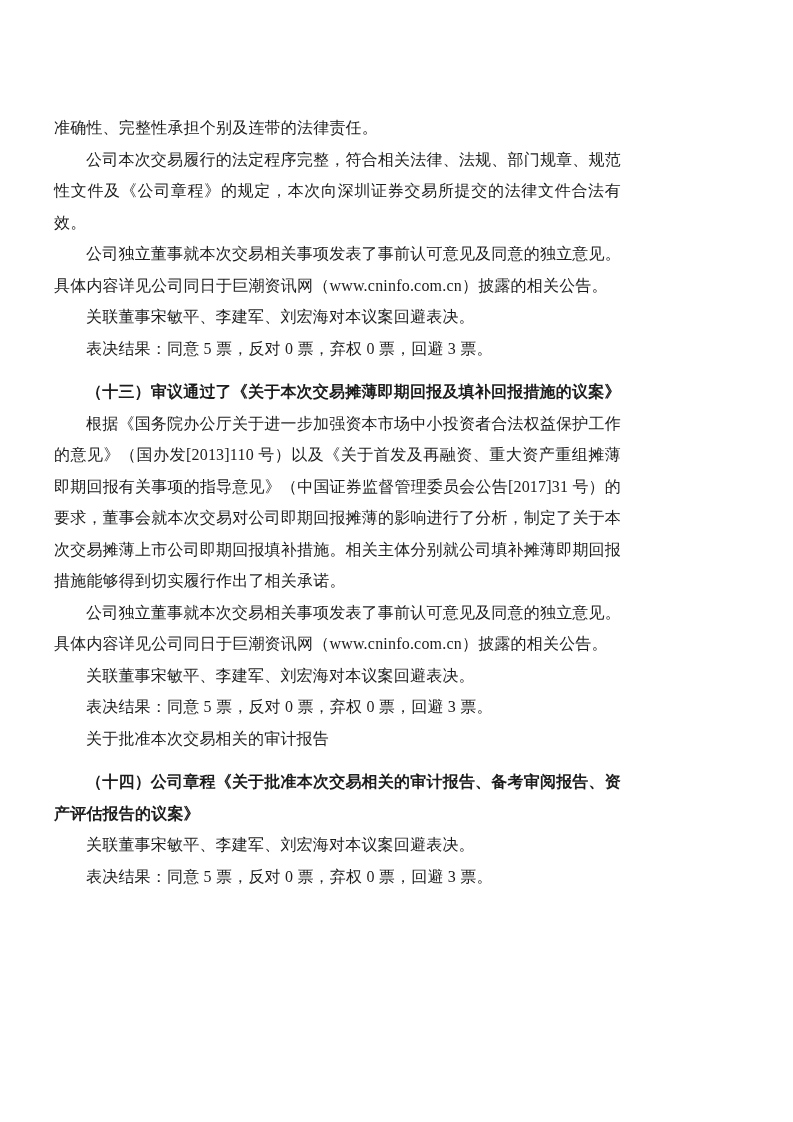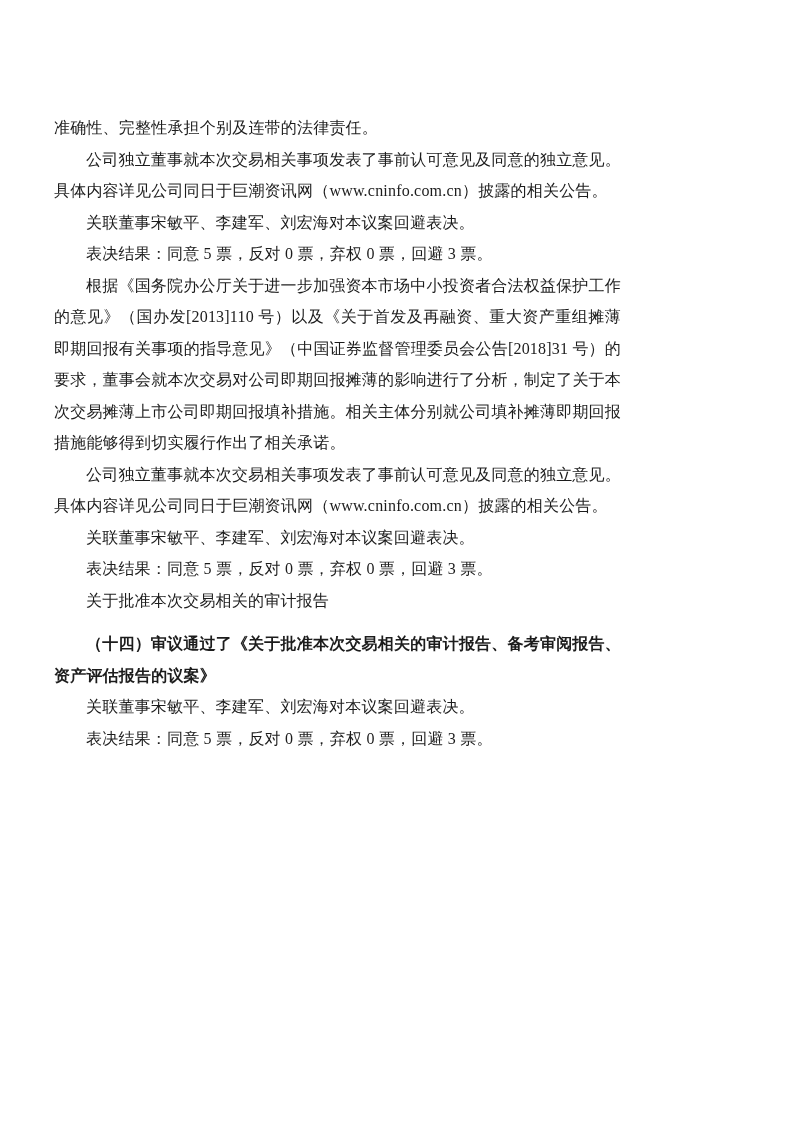--- a/index.html
+++ b/index.html
@@ -47,6 +47,7 @@
 <div class="page">
   <div class="content">
     <p class="flush">准确性、完整性承担个别及连带的法律责任。</p>
+    <p>公司本次交易履行的法定程序完整，符合相关法律、法规、部门规章、规范性文件及《公司章程》的规定，本次向深圳证券交易所提交的法律文件合法有效。</p>
     <p>公司独立董事就本次交易相关事项发表了事前认可意见及同意的独立意见。具体内容详见公司同日于巨潮资讯网（www.cninfo.com.cn）披露的相关公告。</p>
     <p>关联董事宋敏平、李建军、刘宏海对本议案回避表决。</p>
     <p>表决结果：同意 5 票，反对 0 票，弃权 0 票，回避 3 票。</p>

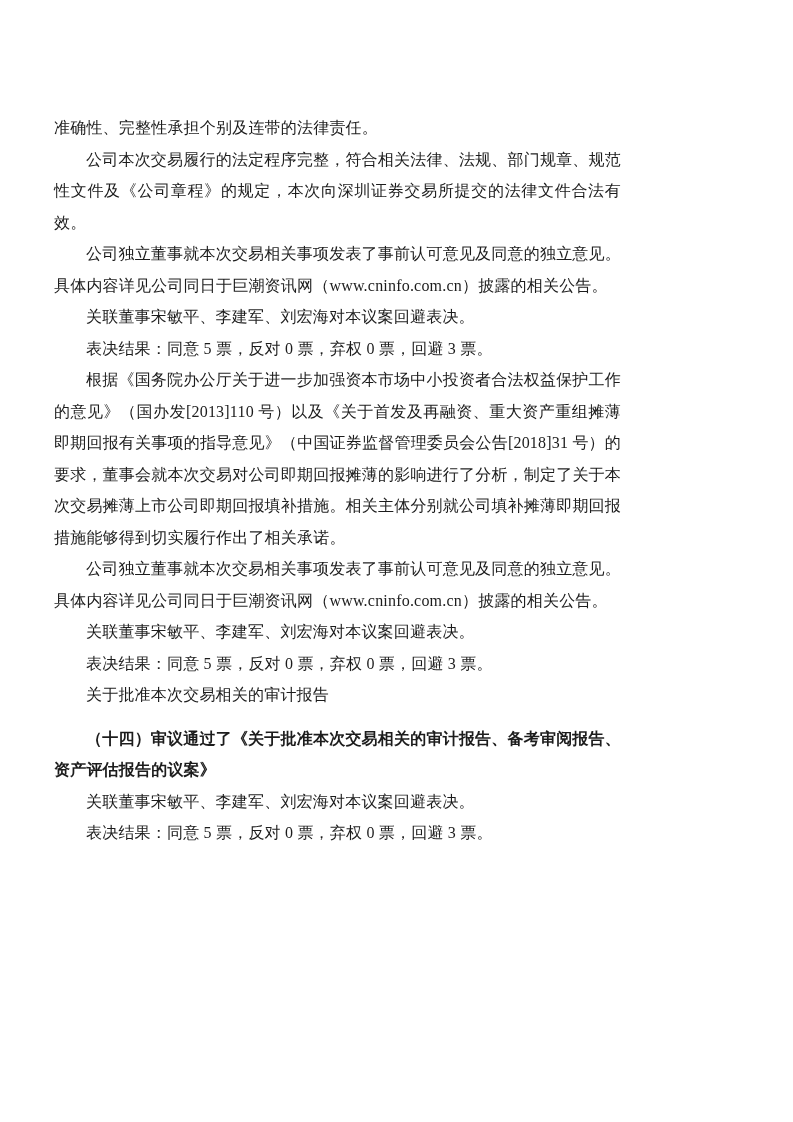--- a/index.html
+++ b/index.html
@@ -51,6 +51,7 @@
     <p>公司独立董事就本次交易相关事项发表了事前认可意见及同意的独立意见。具体内容详见公司同日于巨潮资讯网（www.cninfo.com.cn）披露的相关公告。</p>
     <p>关联董事宋敏平、李建军、刘宏海对本议案回避表决。</p>
     <p>表决结果：同意 5 票，反对 0 票，弃权 0 票，回避 3 票。</p>
+    <h2>（十三）审议通过了《关于本次交易摊薄即期回报及填补回报措施的议案》</h2>
     <p>根据《国务院办公厅关于进一步加强资本市场中小投资者合法权益保护工作的意见》（国办发[2013]110 号）以及《关于首发及再融资、重大资产重组摊薄即期回报有关事项的指导意见》（中国证券监督管理委员会公告[2018]31 号）的要求，董事会就本次交易对公司即期回报摊薄的影响进行了分析，制定了关于本次交易摊薄上市公司即期回报填补措施。相关主体分别就公司填补摊薄即期回报措施能够得到切实履行作出了相关承诺。</p>
     <p>公司独立董事就本次交易相关事项发表了事前认可意见及同意的独立意见。具体内容详见公司同日于巨潮资讯网（www.cninfo.com.cn）披露的相关公告。</p>
     <p>关联董事宋敏平、李建军、刘宏海对本议案回避表决。</p>

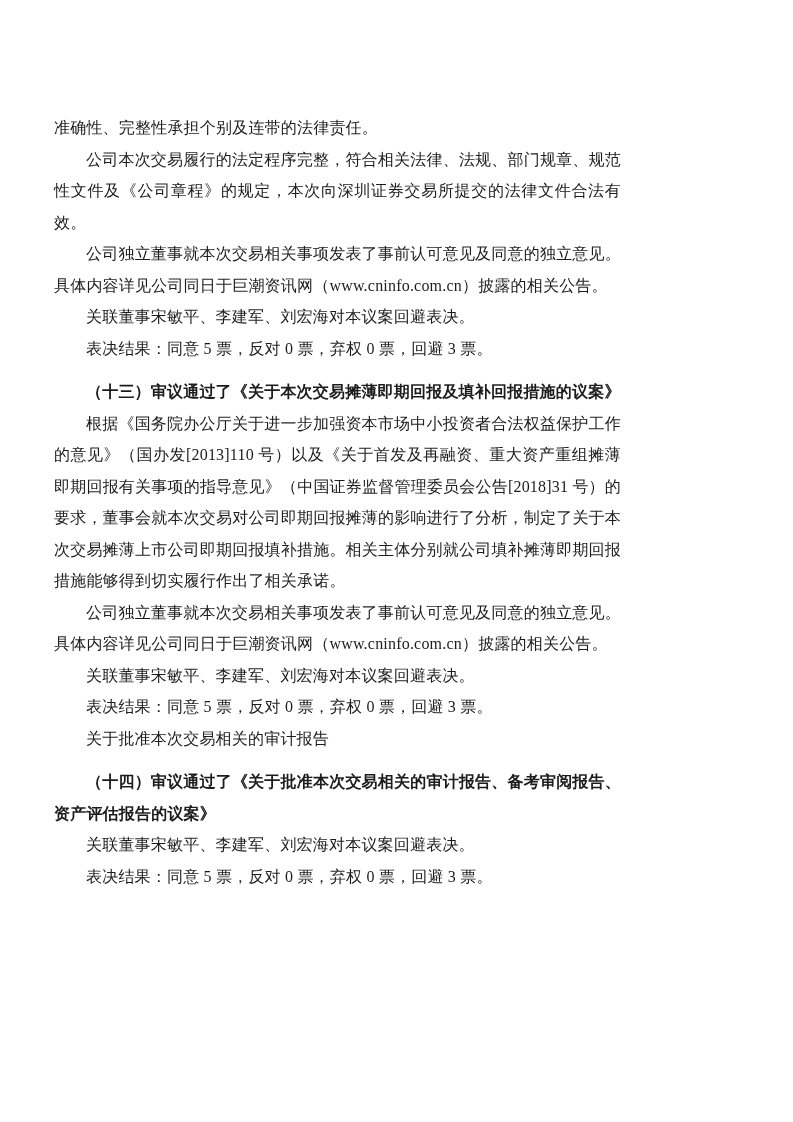--- a/index.html
+++ b/index.html
@@ -52,7 +52,7 @@
     <p>关联董事宋敏平、李建军、刘宏海对本议案回避表决。</p>
     <p>表决结果：同意 5 票，反对 0 票，弃权 0 票，回避 3 票。</p>
     <h2>（十三）审议通过了《关于本次交易摊薄即期回报及填补回报措施的议案》</h2>
-    <p>根据《国务院办公厅关于进一步加强资本市场中小投资者合法权益保护工作的意见》（国办发[2013]110 号）以及《关于首发及再融资、重大资产重组摊薄即期回报有关事项的指导意见》（中国证券监督管理委员会公告[2018]31 号）的要求，董事会就本次交易对公司即期回报摊薄的影响进行了分析，制定了关于本次交易摊薄上市公司即期回报填补措施。相关主体分别就公司填补摊薄即期回报措施能够得到切实履行作出了相关承诺。</p>
+    <p>根据《国务院办公厅关于进一步加强资本市场中小投资者合法权益保护工作的意见》（国办发[2013]110 号）以及《关于首发及再融资、重大资产重组摊薄即期回报有关事项的指导意见》（中国证券监督管理委员会公告[2017]31 号）的要求，董事会就本次交易对公司即期回报摊薄的影响进行了分析，制定了关于本次交易摊薄上市公司即期回报填补措施。相关主体分别就公司填补摊薄即期回报措施能够得到切实履行作出了相关承诺。</p>
     <p>公司独立董事就本次交易相关事项发表了事前认可意见及同意的独立意见。具体内容详见公司同日于巨潮资讯网（www.cninfo.com.cn）披露的相关公告。</p>
     <p>关联董事宋敏平、李建军、刘宏海对本议案回避表决。</p>
     <p>表决结果：同意 5 票，反对 0 票，弃权 0 票，回避 3 票。</p>

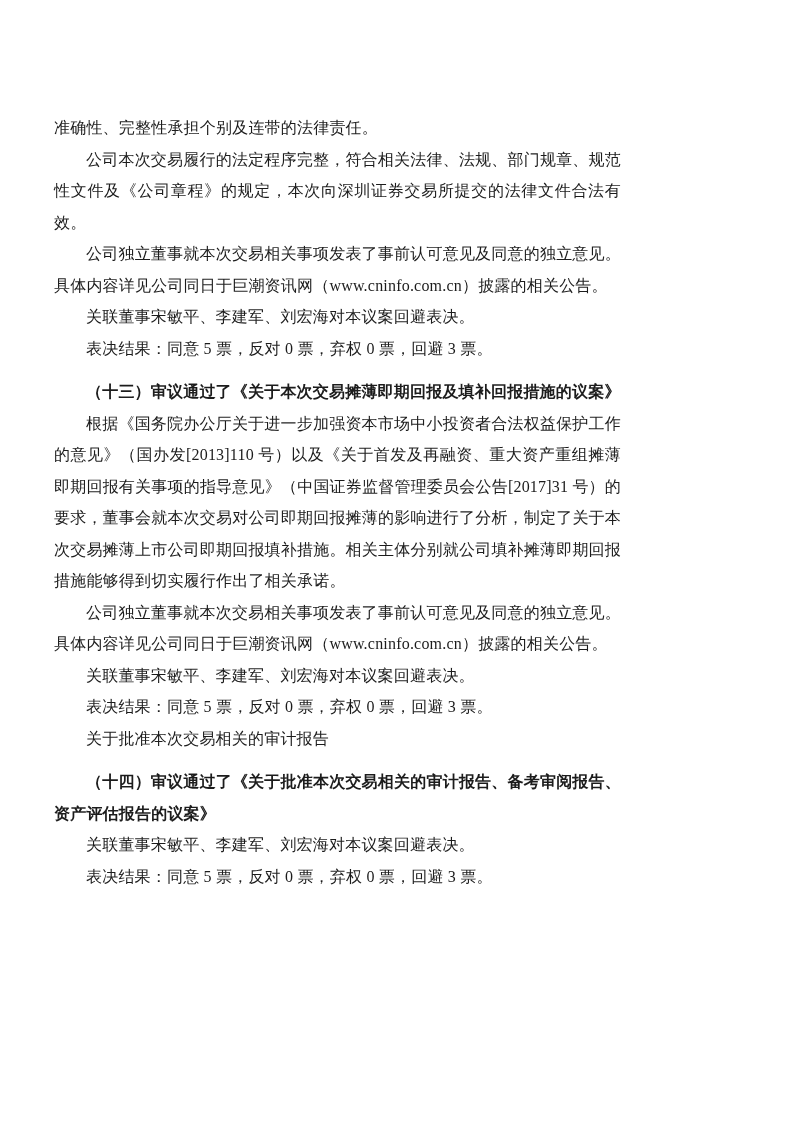--- a/index.html
+++ b/index.html
@@ -57,7 +57,7 @@
     <p>关联董事宋敏平、李建军、刘宏海对本议案回避表决。</p>
     <p>表决结果：同意 5 票，反对 0 票，弃权 0 票，回避 3 票。</p>
     <p>关于批准本次交易相关的审计报告</p>
-    <h2>（十四）审议通过了《关于批准本次交易相关的审计报告、备考审阅报告、资产评估报告的议案》</h2>
+    <h2>（十四）公司章程《关于批准本次交易相关的审计报告、备考审阅报告、资产评估报告的议案》</h2>
     <p>关联董事宋敏平、李建军、刘宏海对本议案回避表决。</p>
     <p>表决结果：同意 5 票，反对 0 票，弃权 0 票，回避 3 票。</p>
   </div>

